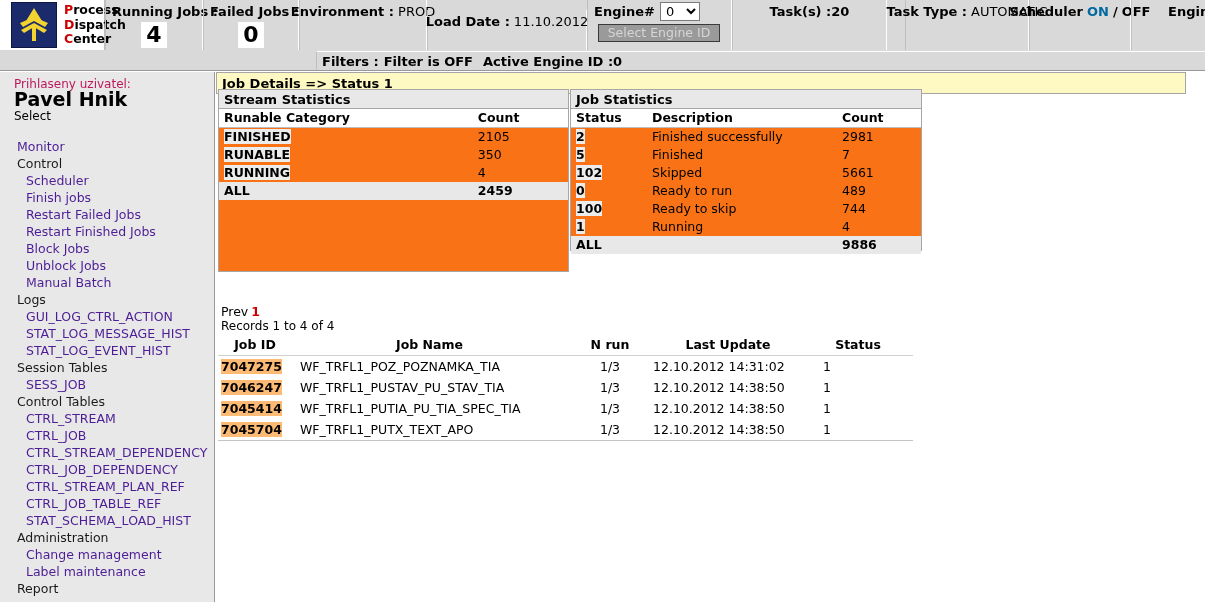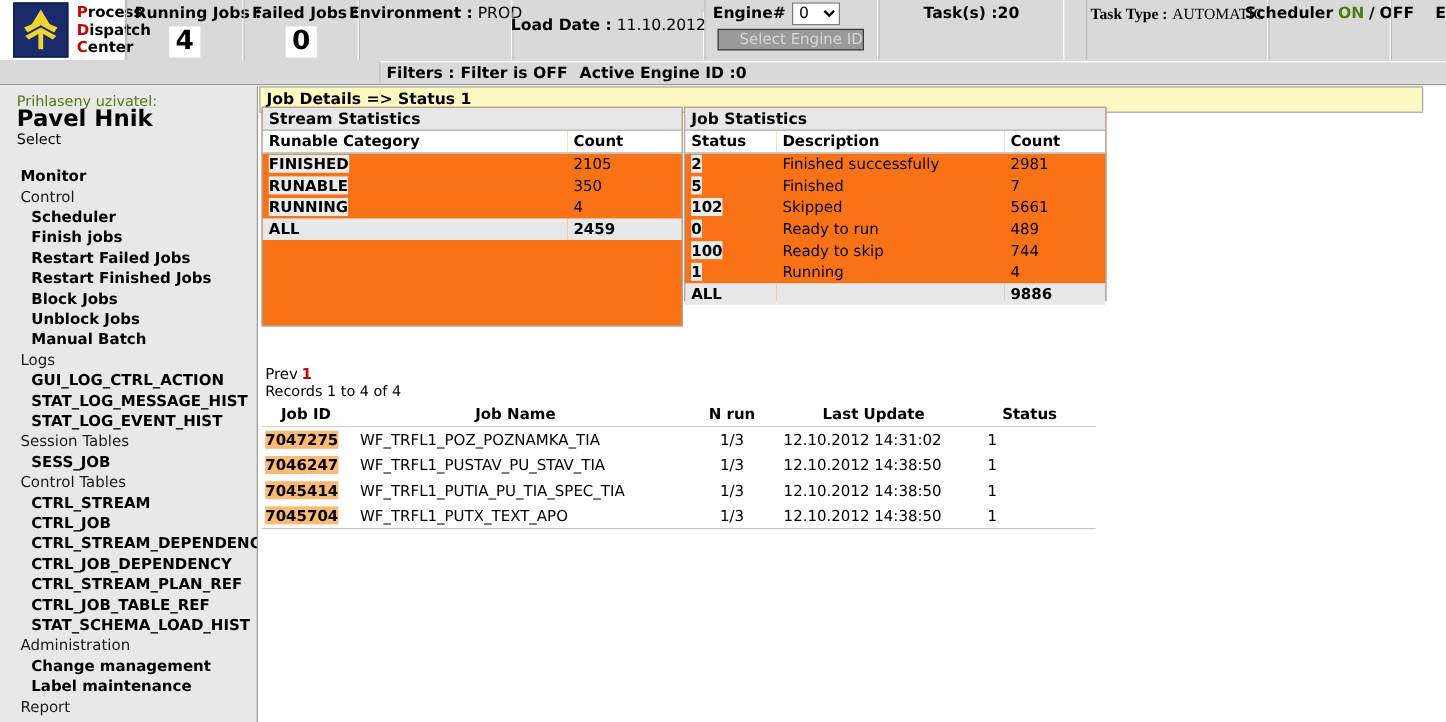--- a/index.html
+++ b/index.html
@@ -71,7 +71,7 @@
   #col-engine  { width: 145px; flex: none; }
   #col-task    { width: 155px; flex: none; }
   #col-spacer  { width: 18px; flex: none; border-left: none; border-right: none; background: #d9d9d9; }
-  #col-tasktype{ width: 152px; flex: none; font-family: Liberation Serif, serif; }
+  #col-tasktype{ width: 124px; flex: none; }
   #col-sched   { width: 102px; flex: none; }
   #col-eng-on  { width: 124px; flex: none; }
 

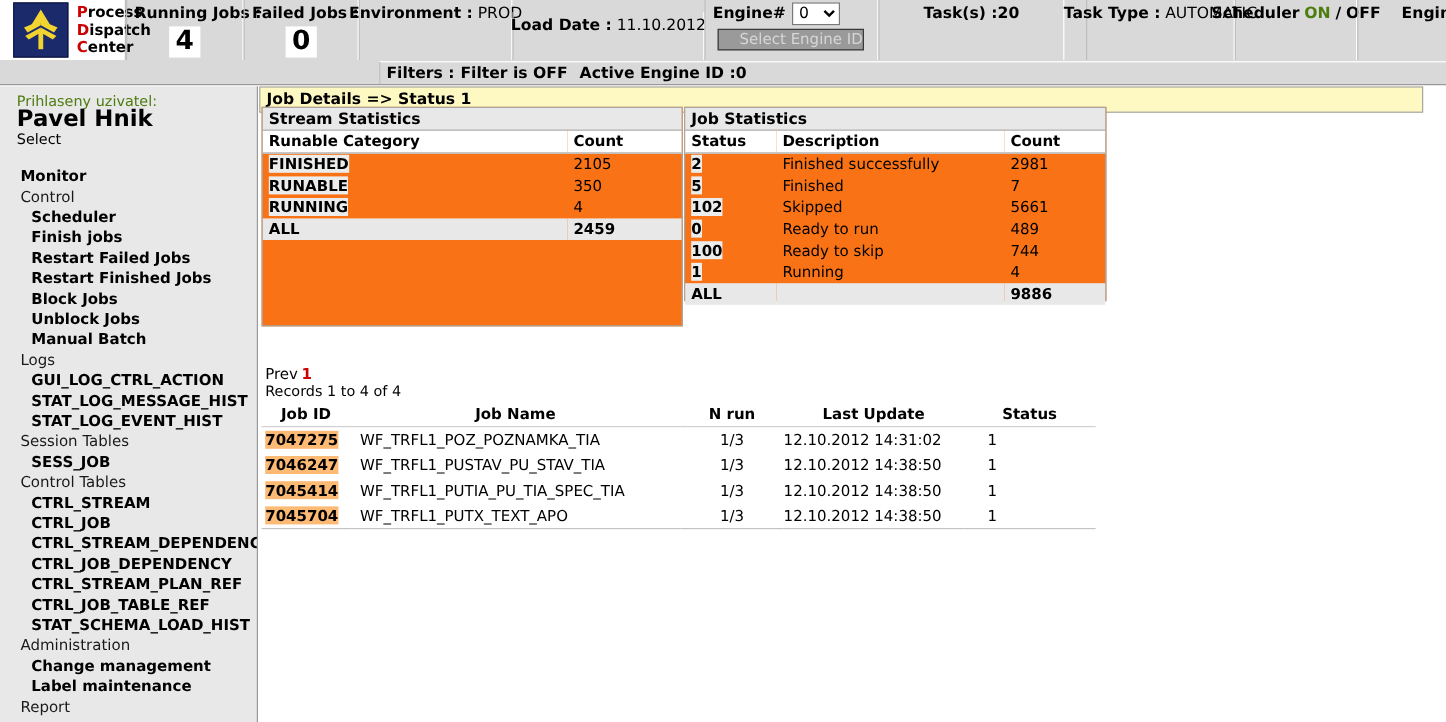--- a/index.html
+++ b/index.html
@@ -122,7 +122,7 @@
   }
 
   .onoff { font-weight: bold; font-size: 13px; }
-  .on-green { color: #4d7c0f; }
+  .on-green { color: #0369a1; }
   .off-blk  { color: #000000; }
 
   

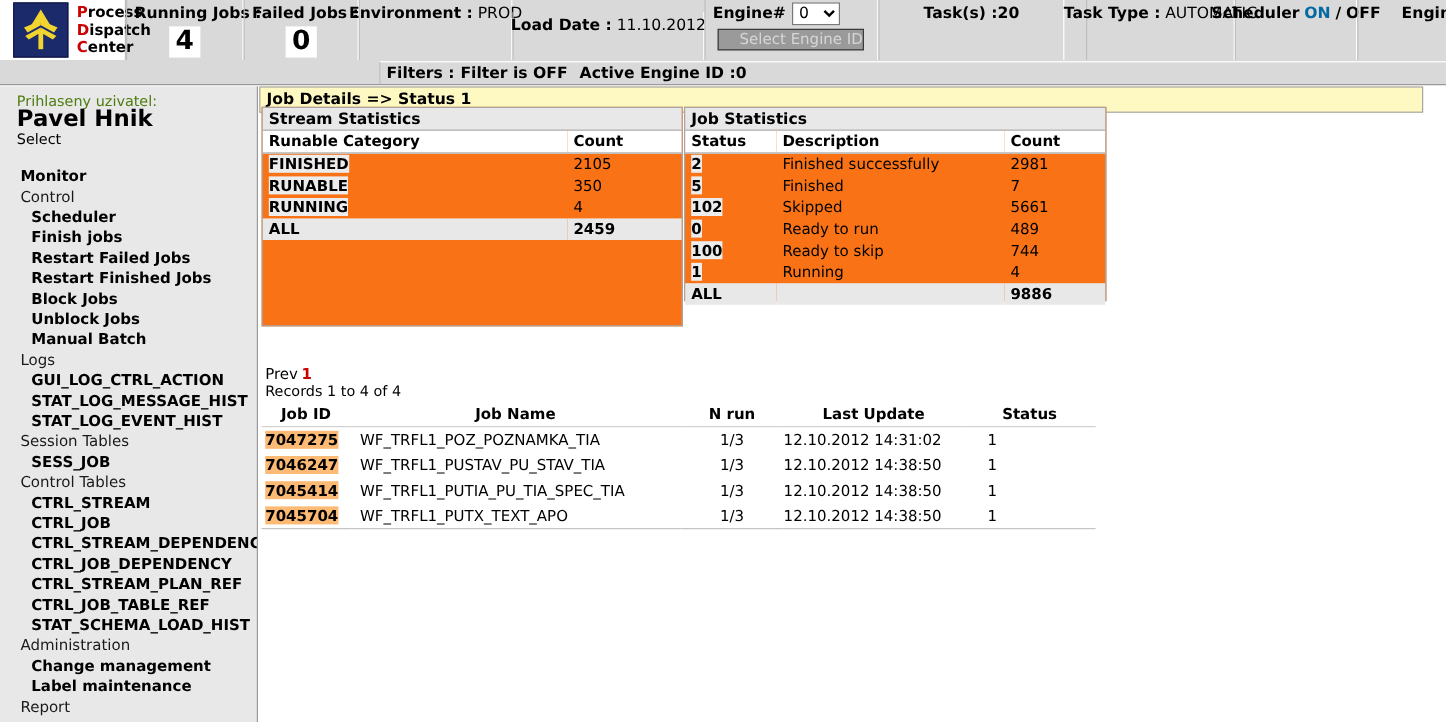--- a/index.html
+++ b/index.html
@@ -115,7 +115,7 @@
     color: #d6d6d6;
     font-size: 12.5px;
     font-family: "DejaVu Sans", "Liberation Sans", sans-serif;
-    text-align: right;
+    text-align: center;
     line-height: 16px;
     cursor: default;
     padding: 0;

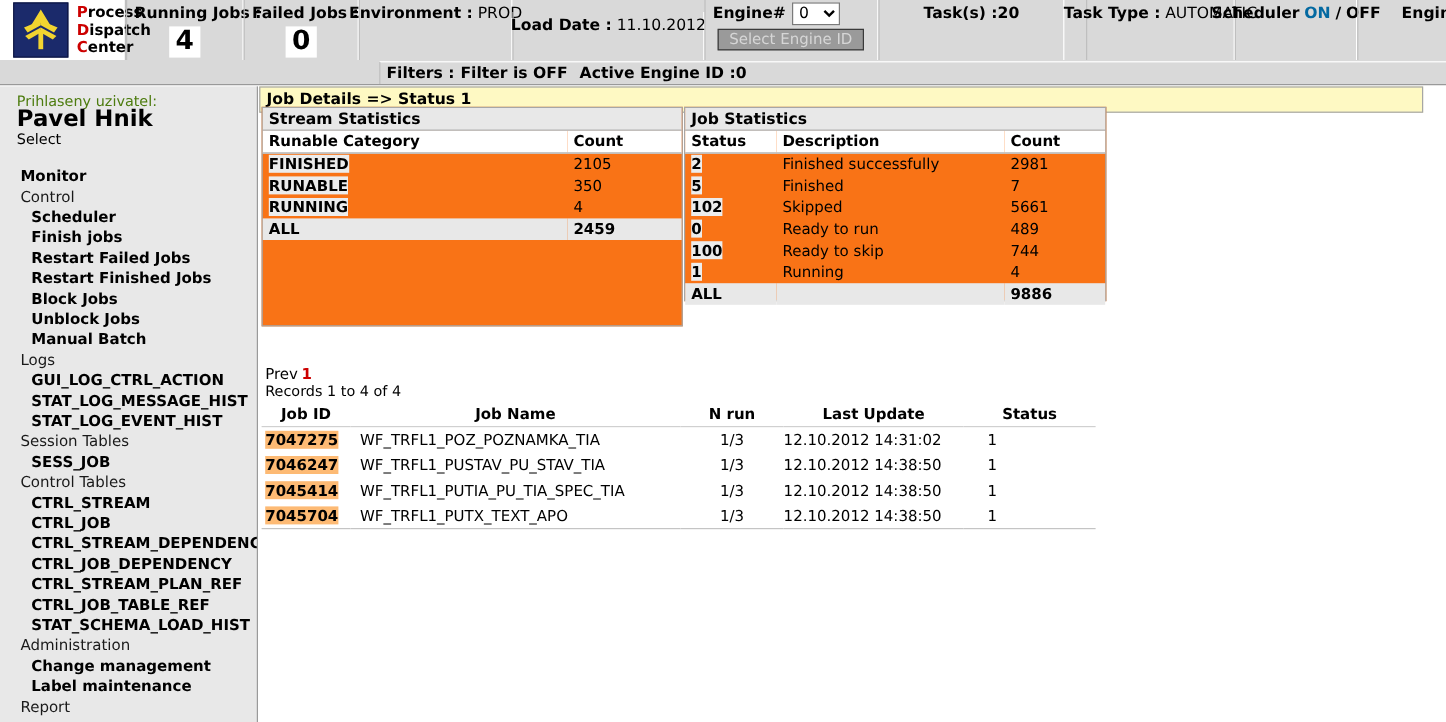--- a/index.html
+++ b/index.html
@@ -157,7 +157,7 @@
     overflow: hidden;
   }
   #user-block { padding: 5px 0 0 14px; }
-  #user-caption { font-size: 12px; color: #4d7c0f; line-height: 14px; }
+  #user-caption { font-size: 12px; color: #be185d; line-height: 14px; }
   #user-name { font-size: 19px; font-weight: bold; line-height: 16px; }
   #logout-link { font-size: 12px; line-height: 16px; margin-top: 1px; cursor: pointer; }
 

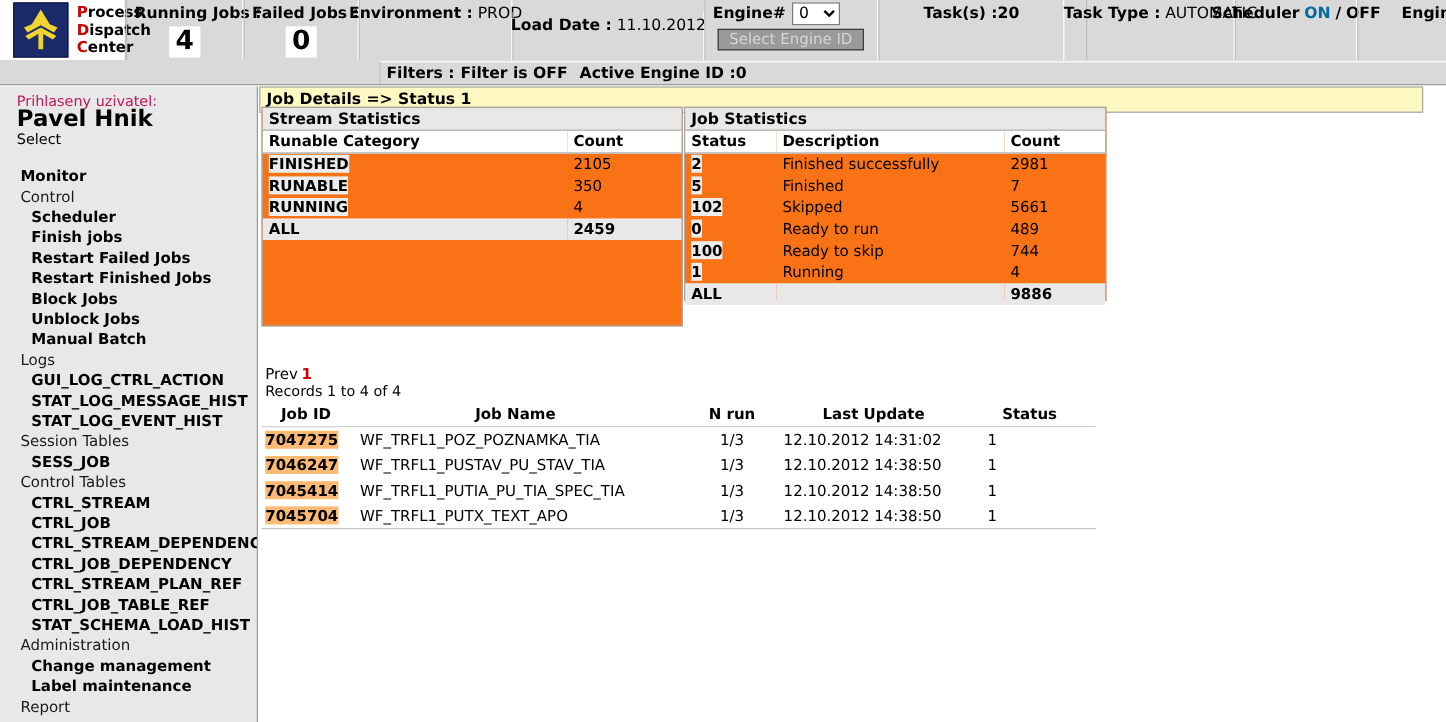--- a/index.html
+++ b/index.html
@@ -171,8 +171,8 @@
   }
   .menu-item {
     font-size: 12.5px;
-    font-weight: bold;
-    color: #000000;
+    font-weight: normal;
+    color: #4c1d95;
     padding: 0 0 0 26px;
     line-height: 17px;
     cursor: pointer;

